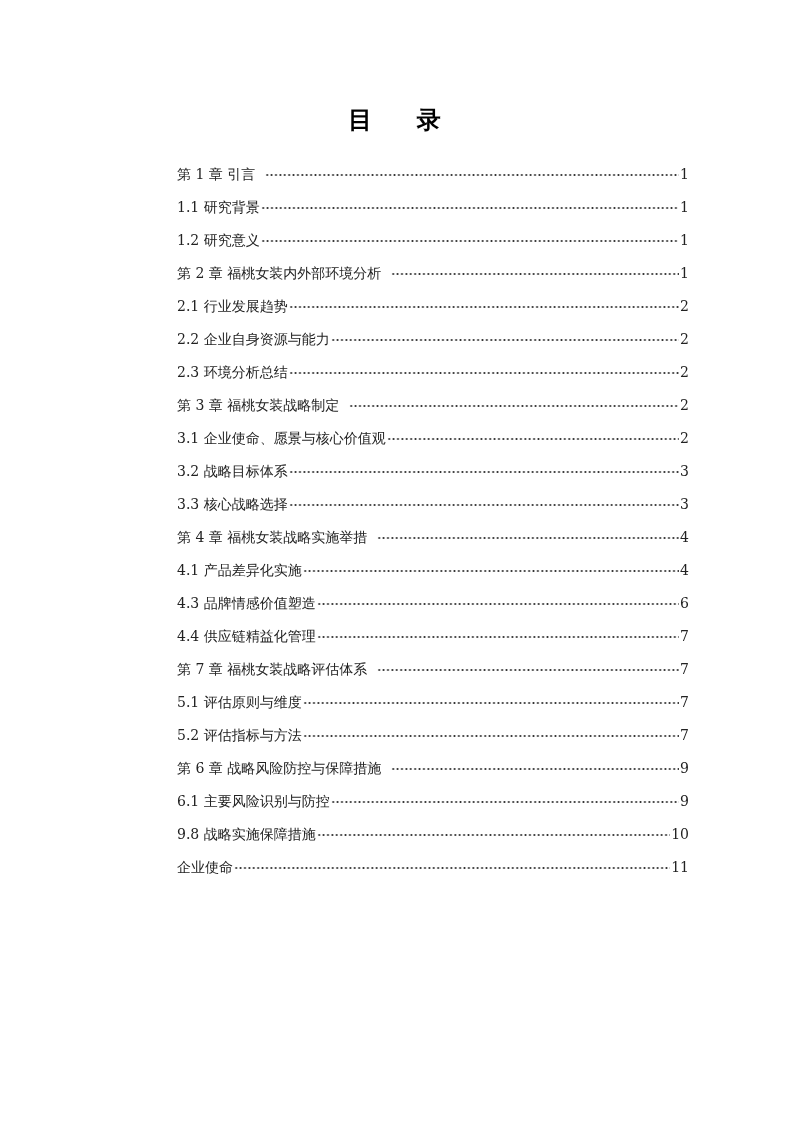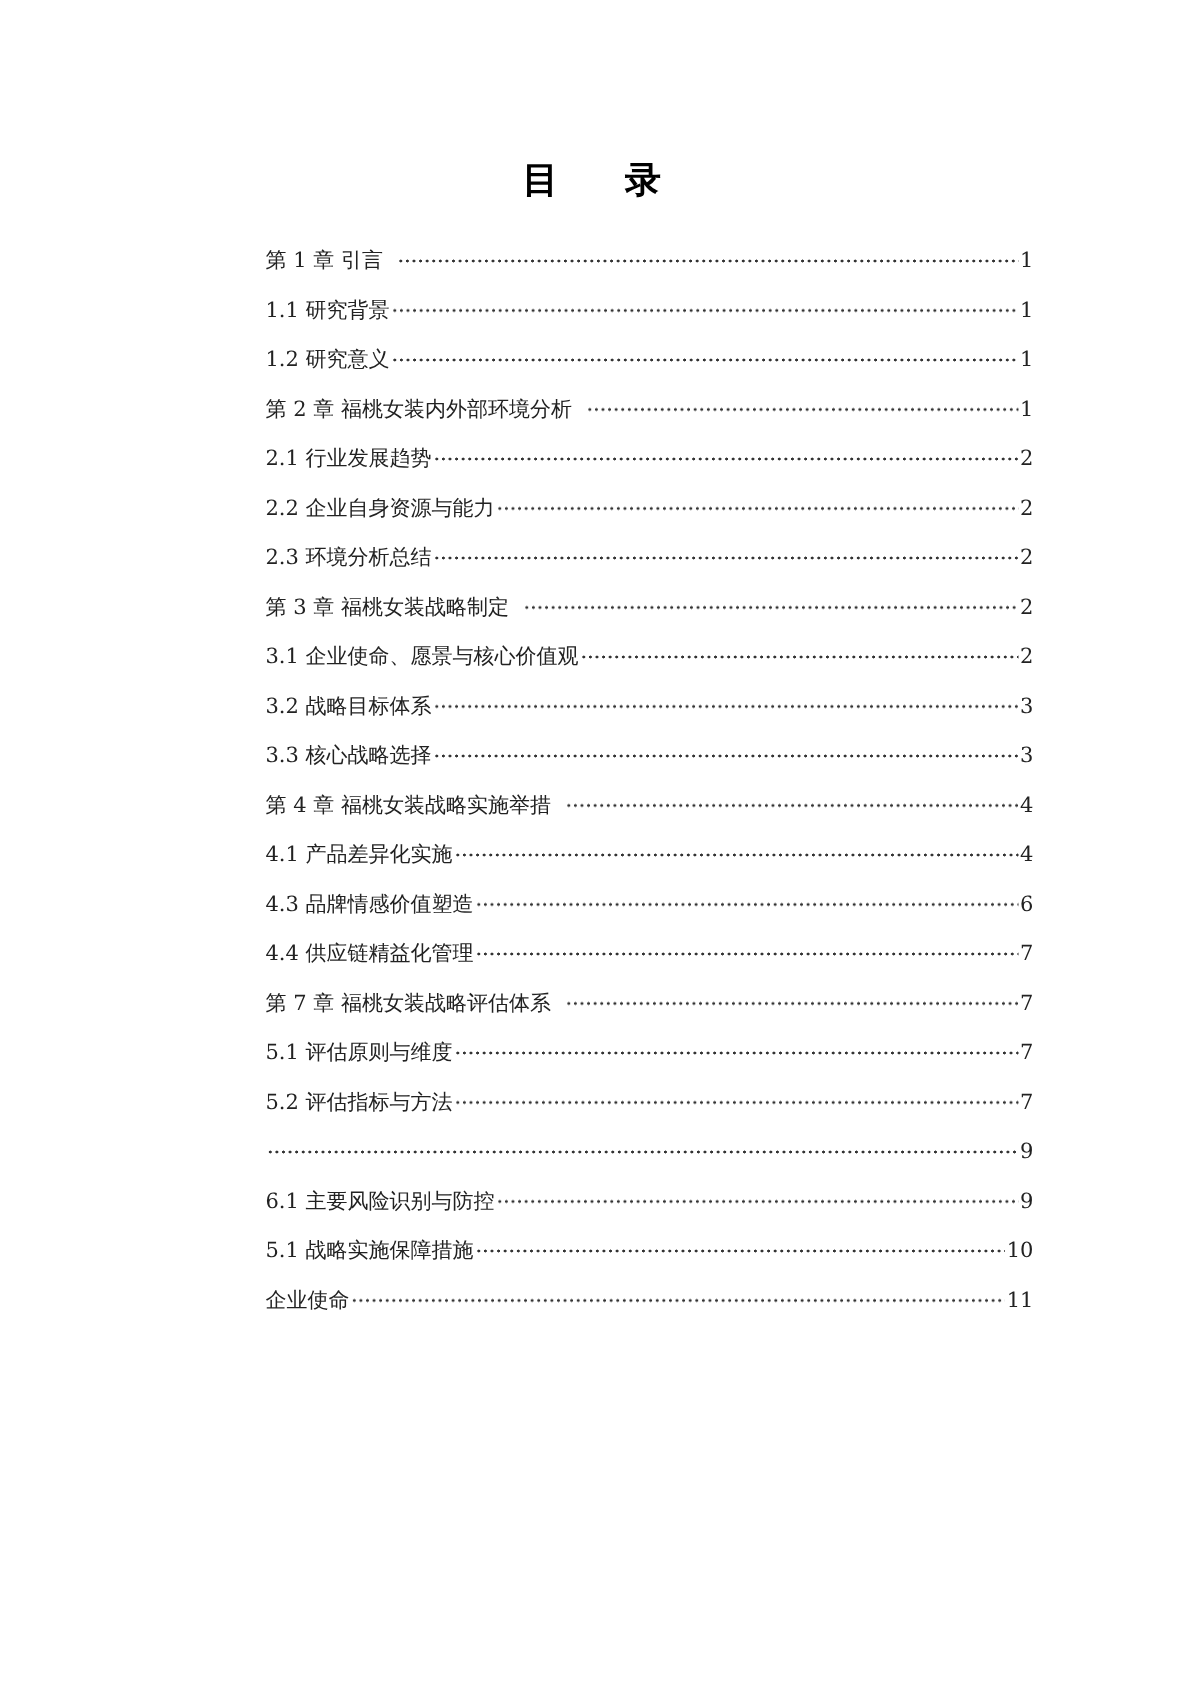--- a/index.html
+++ b/index.html
@@ -172,6 +172,7 @@
         <span class="toc-page">7</span>
       </div>
     <div class="toc-row">
+        <span class="toc-label chapter">第 6 章  战略风险防控与保障措施</span>
         <span class="toc-leader"></span>
         <span class="toc-page">9</span>
       </div>

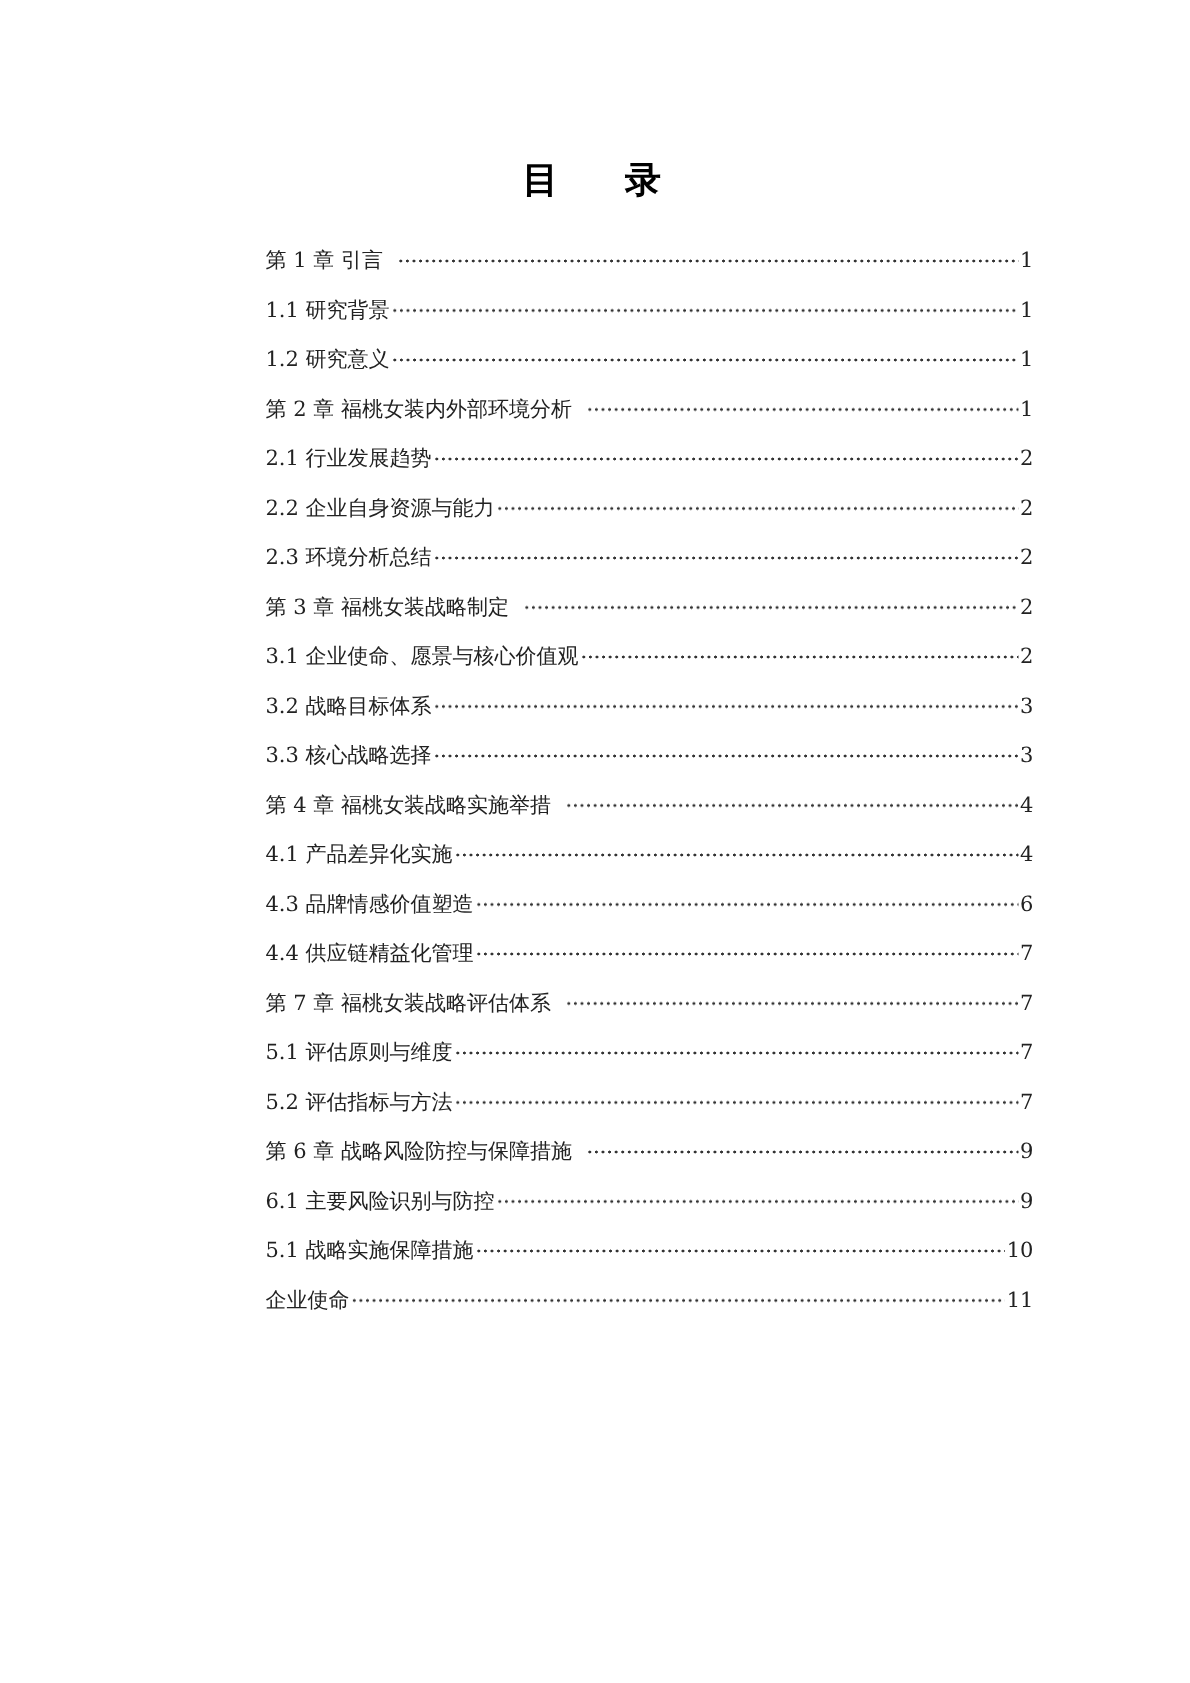--- a/index.html
+++ b/index.html
@@ -182,7 +182,7 @@
         <span class="toc-page">9</span>
       </div>
     <div class="toc-row">
-        <span class="toc-label">5.1 战略实施保障措施</span>
+        <span class="toc-label">9.8 战略实施保障措施</span>
         <span class="toc-leader"></span>
         <span class="toc-page">10</span>
       </div>

